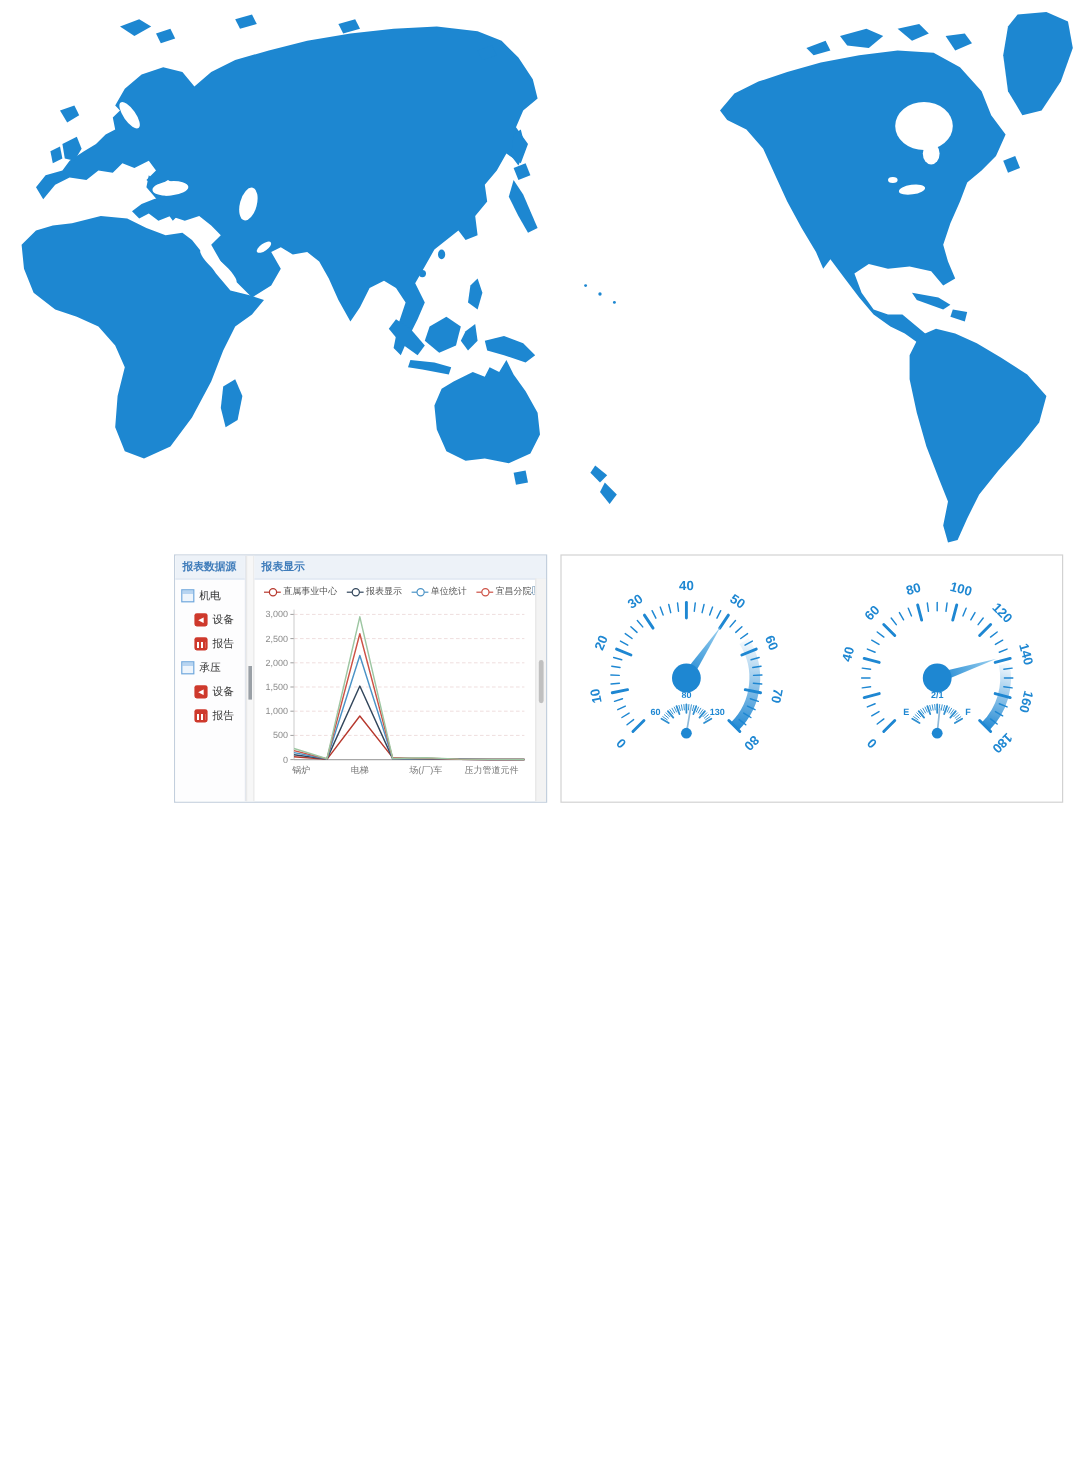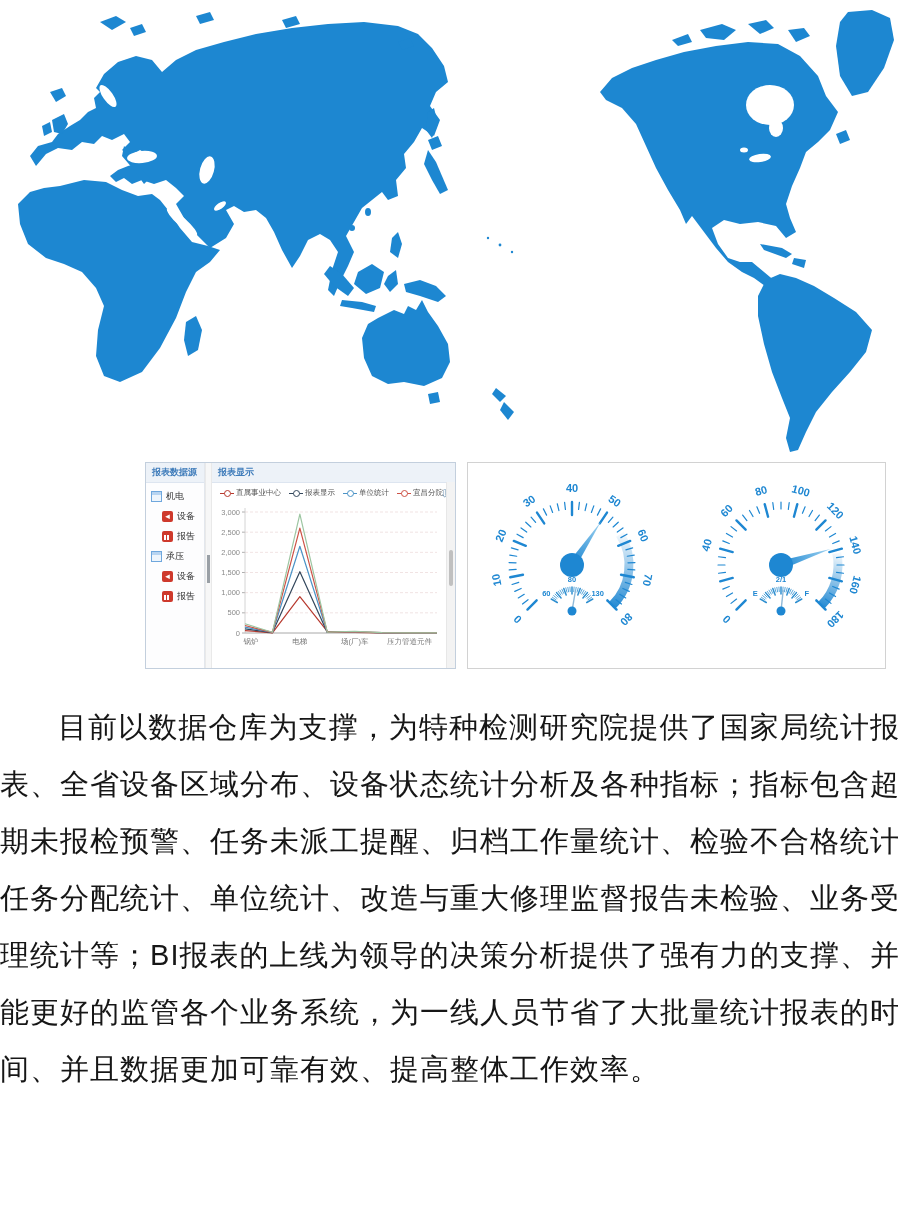--- a/index.html
+++ b/index.html
@@ -433,7 +433,6 @@
   </div>
 
   <div class="bodytext">
-    <p>目前以数据仓库为支撑，为特种检测研究院提供了国家局统计报表、全省设备区域分布、设备状态统计分析及各种指标；指标包含超期未报检预警、任务未派工提醒、归档工作量统计、检验不合格统计任务分配统计、单位统计、改造与重大修理监督报告未检验、业务受理统计等；BI报表的上线为领导的决策分析提供了强有力的支撑、并能更好的监管各个业务系统，为一线人员节省了大批量统计报表的时间、并且数据更加可靠有效、提高整体工作效率。</p>
   </div>
 </div>
 

